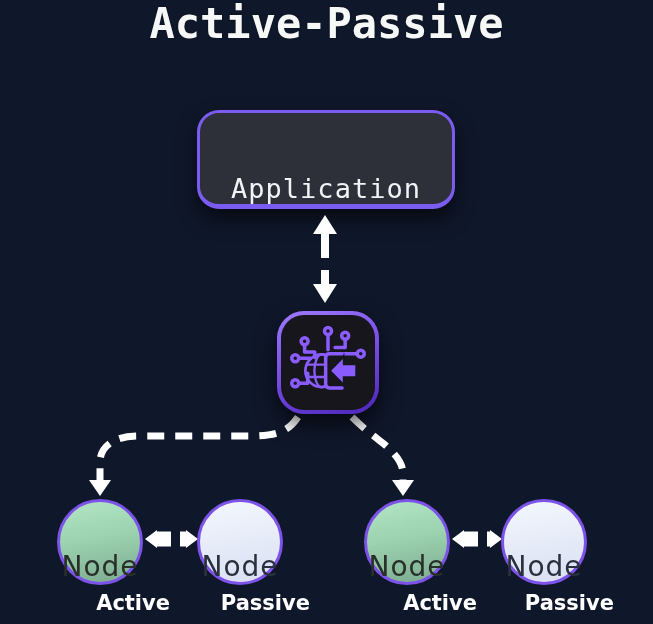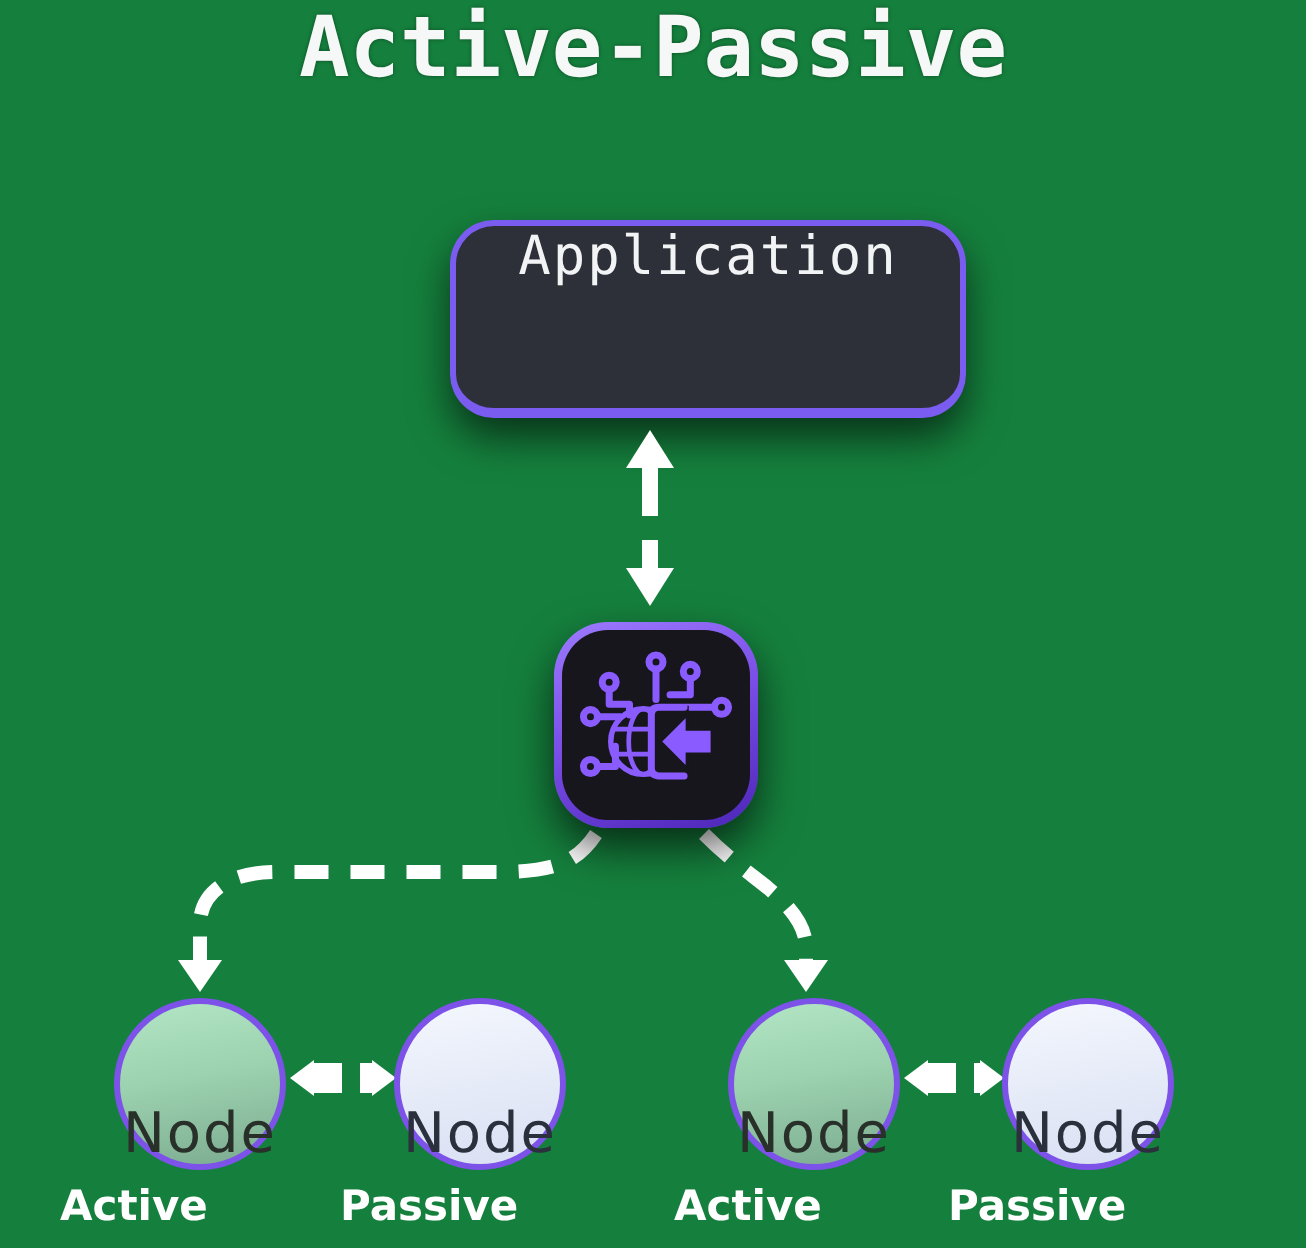--- a/index.html
+++ b/index.html
@@ -4,7 +4,7 @@
 <style>
   html,body{margin:0;padding:0;background:#000;}
   #stage{
-    position:relative;width:653px;height:624px;background:#15803d;
+    position:relative;width:653px;height:624px;background:#0f172a;
     font-family:"DejaVu Sans","Liberation Sans",sans-serif;overflow:hidden;
   }
   

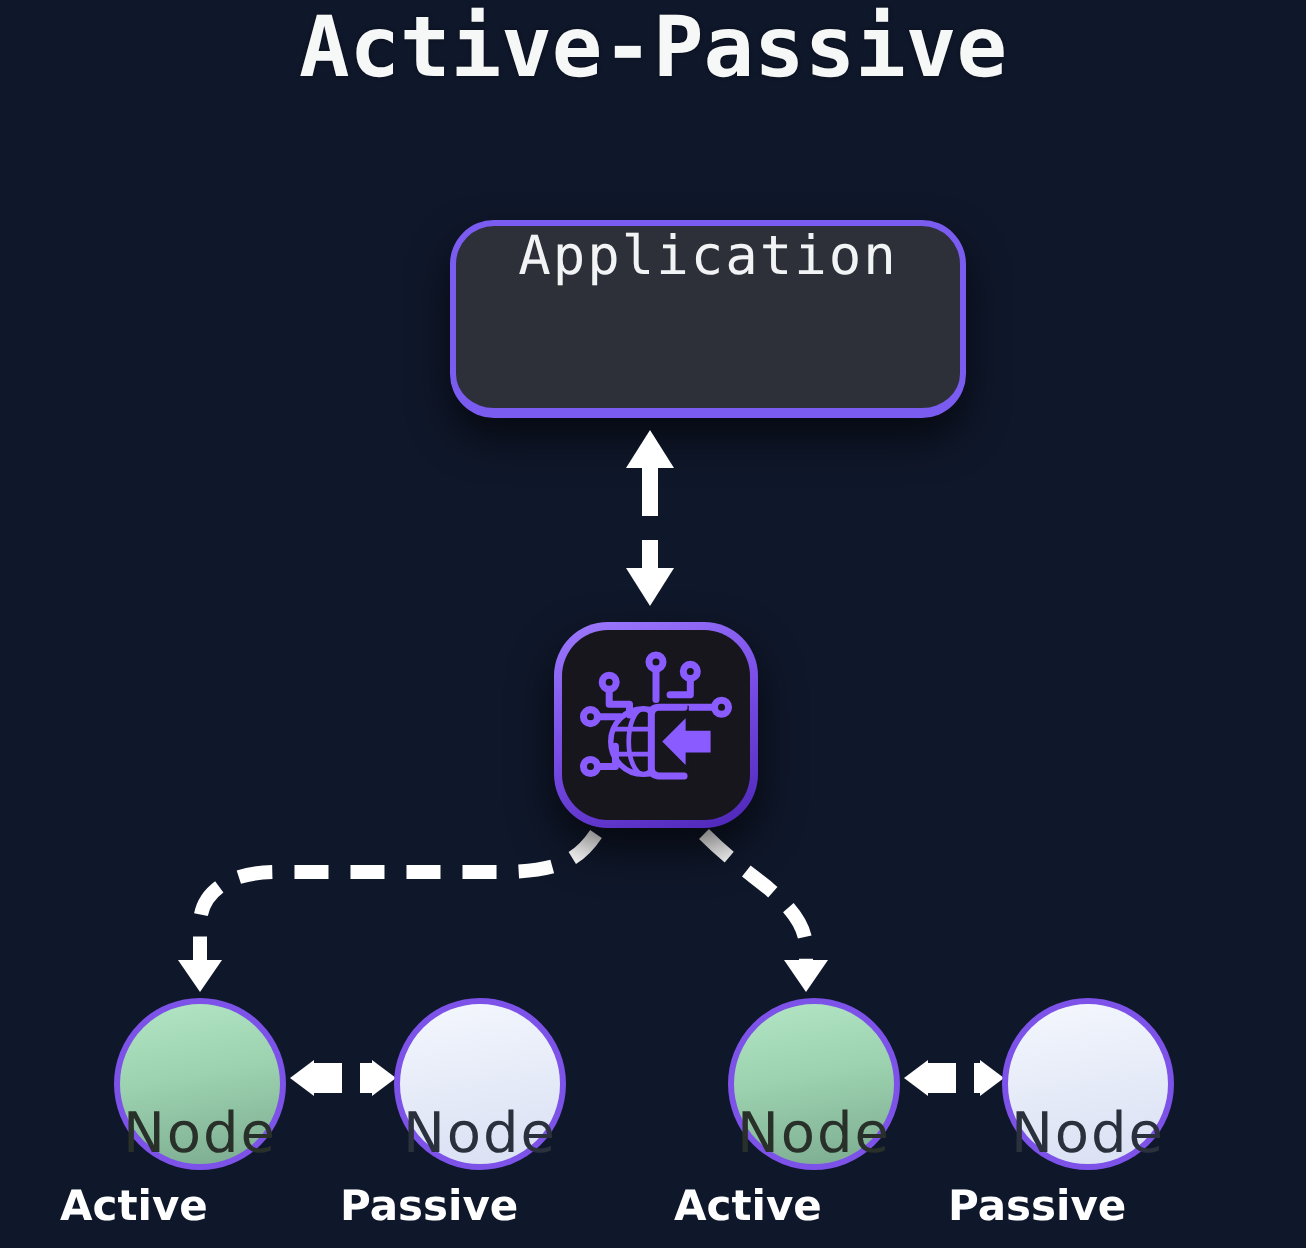--- a/index.html
+++ b/index.html
@@ -18,9 +18,8 @@
   .app-box{
     position:absolute;left:197px;top:110px;width:252px;height:91px;
     background:#2d3039;border:3px solid #7b5cf0;border-bottom-width:5px;
-    border-radius:22px;display:flex;align-items:flex-start;justify-content:center;
+    border-radius:22px;display:flex;align-items:flex-end;justify-content:center;
     box-shadow:0 10px 20px rgba(0,0,0,.6);
-    margin-left:28px;
   }
   .app-box span{
     font-family:"DejaVu Sans Mono","Liberation Mono",monospace;

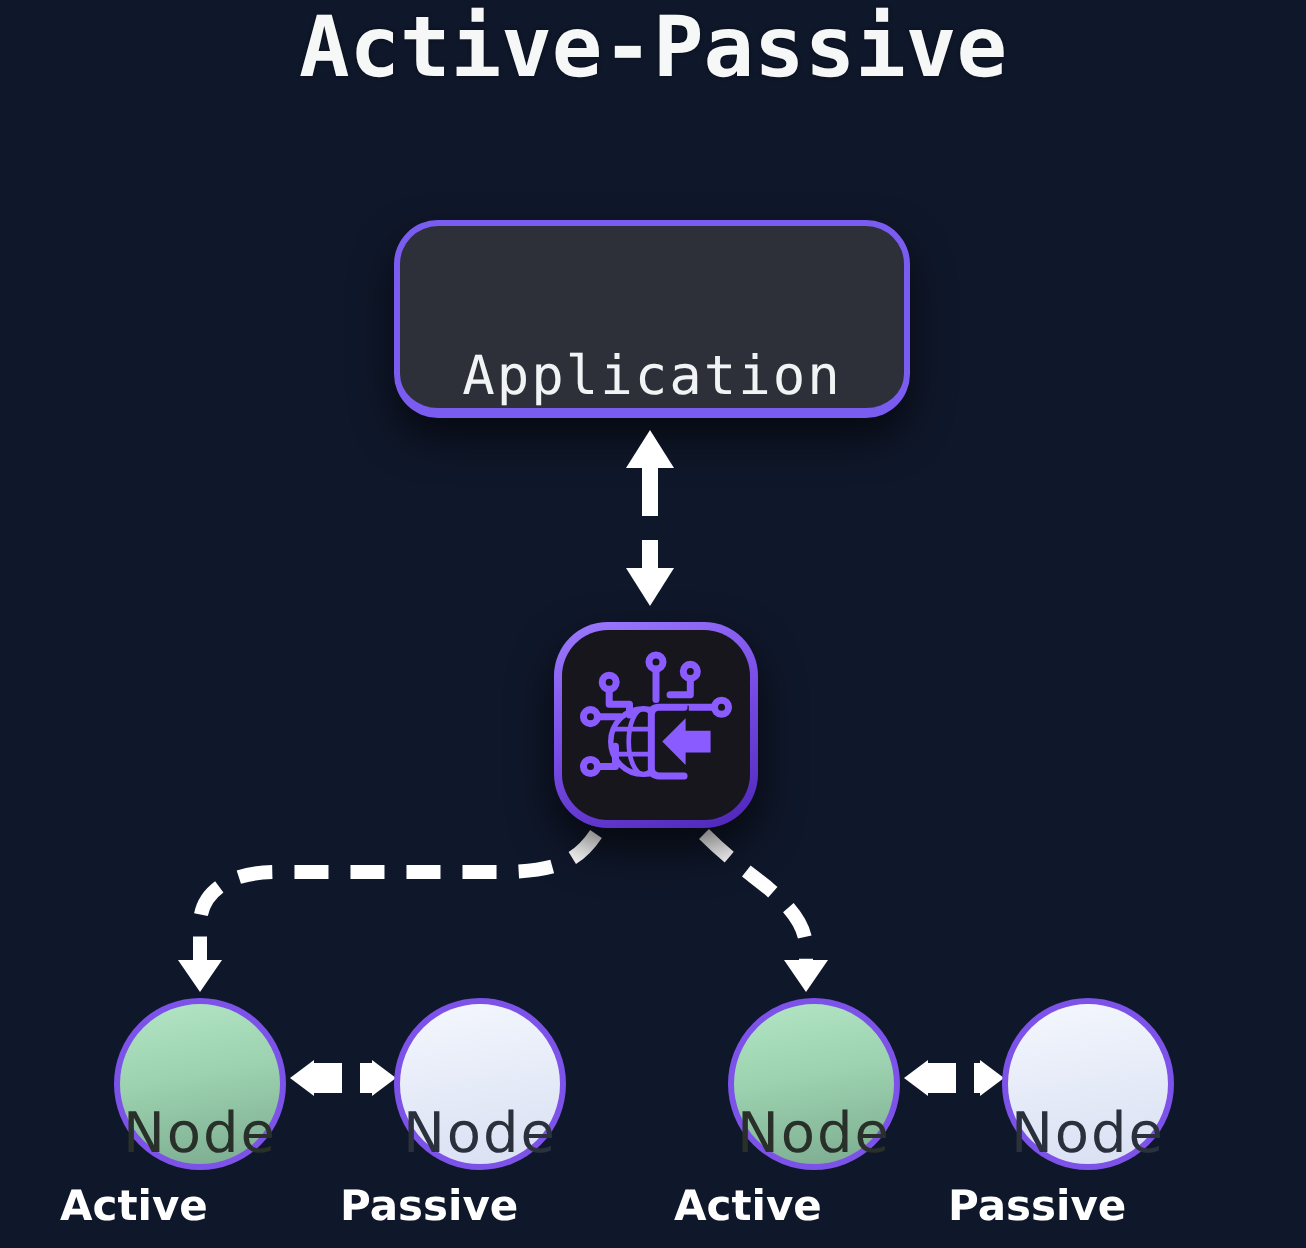--- a/index.html
+++ b/index.html
@@ -50,7 +50,7 @@
   .n1{left:57px;} .n2{left:197px;} .n3{left:364px;} .n4{left:501px;}
   
   .status{
-    position:absolute;top:591px;width:140px;text-align:left;
+    position:absolute;top:591px;width:140px;text-align:right;
     font-weight:bold;font-size:21px;color:#ffffff;
   }
   .s1{left:30px;} .s2{left:170px;} .s3{left:337px;} .s4{left:474px;}

